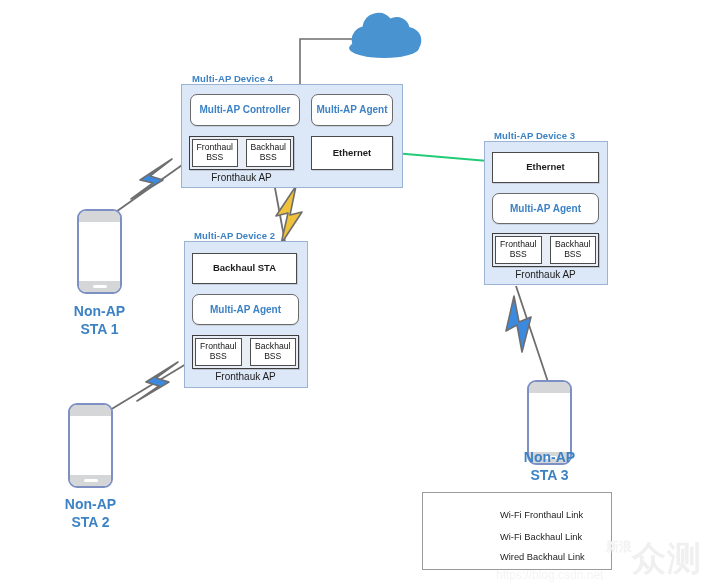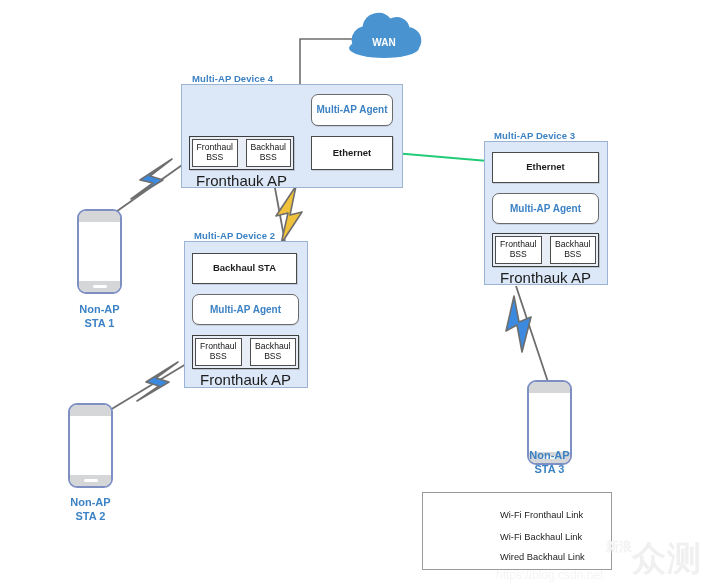--- a/index.html
+++ b/index.html
@@ -224,9 +224,6 @@
     <line x1="440" y1="557" x2="478" y2="557" stroke="#22cc77" stroke-width="2.4"></line>
   </svg>
 
-  <div class="wan-wrap" style="left:349px;top:20px;width:70px;height:40px;">
-    <div class="wan-text">WAN</div>
-  </div>
 
   <div class="device-title" style="left:192px;top:73px;">Multi-AP Device 4</div>
   <div class="device" style="left:181px;top:84px;width:222px;height:104px;">

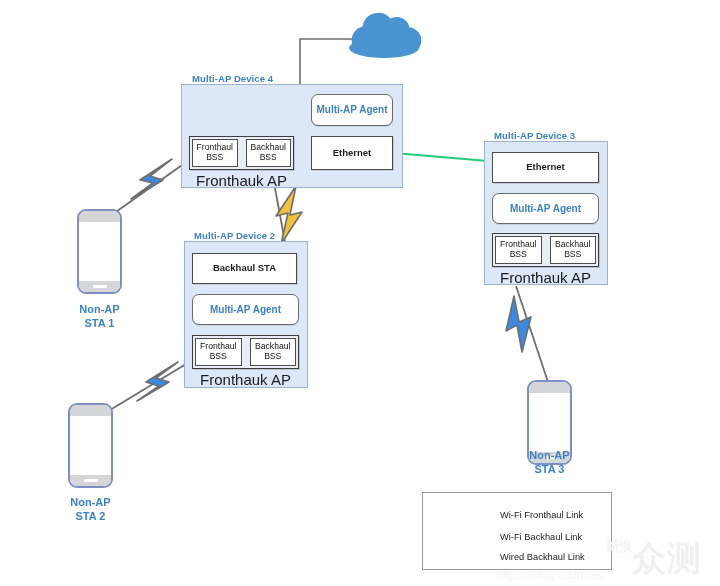--- a/index.html
+++ b/index.html
@@ -228,6 +228,7 @@
   <div class="device-title" style="left:192px;top:73px;">Multi-AP Device 4</div>
   <div class="device" style="left:181px;top:84px;width:222px;height:104px;">
   </div>
+  <div class="blk round" style="left:190px;top:94px;width:110px;height:32px;">Multi-AP Controller</div>
   <div class="blk round" style="left:311px;top:94px;width:82px;height:32px;">Multi-AP Agent</div>
   <div class="blk sq" style="left:311px;top:136px;width:82px;height:34px;">Ethernet</div>
 

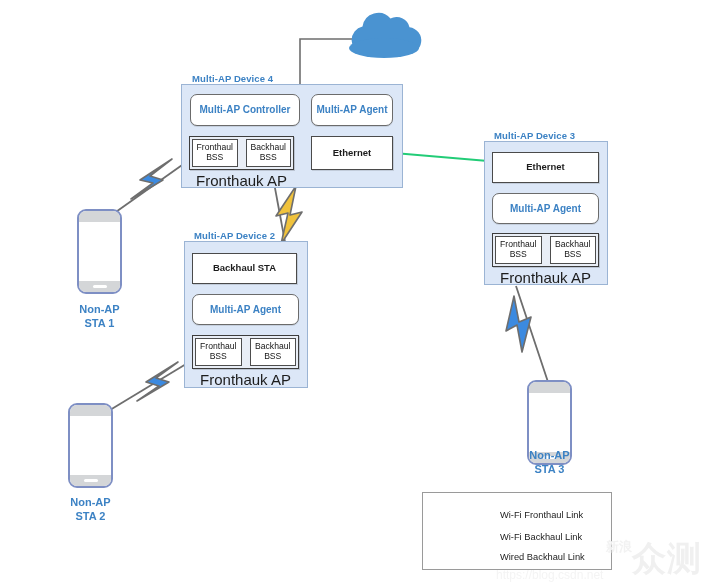--- a/index.html
+++ b/index.html
@@ -83,7 +83,7 @@
   }
   .ap-label{
     position:absolute;
-    font-size:15px;
+    font-size:10px;
     color:#1c1c1c;
     white-space:nowrap;
     text-align:center;

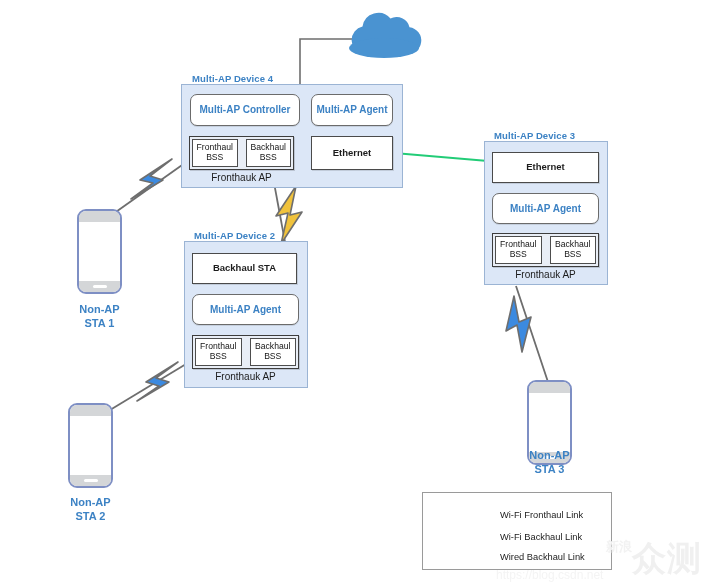--- a/index.html
+++ b/index.html
@@ -112,7 +112,7 @@
   }
   .sta-label{
     position:absolute;
-    font-size:11px;
+    font-size:14px;
     font-weight:bold;
     color:#3c82c4;
     text-align:center;

